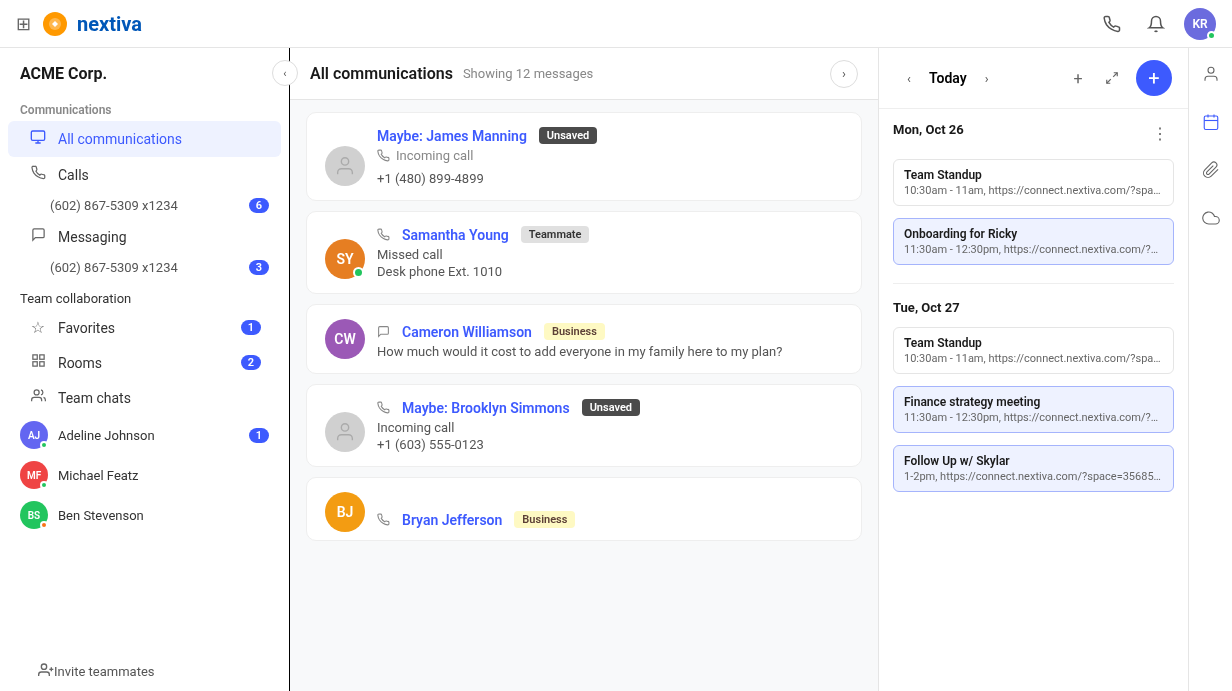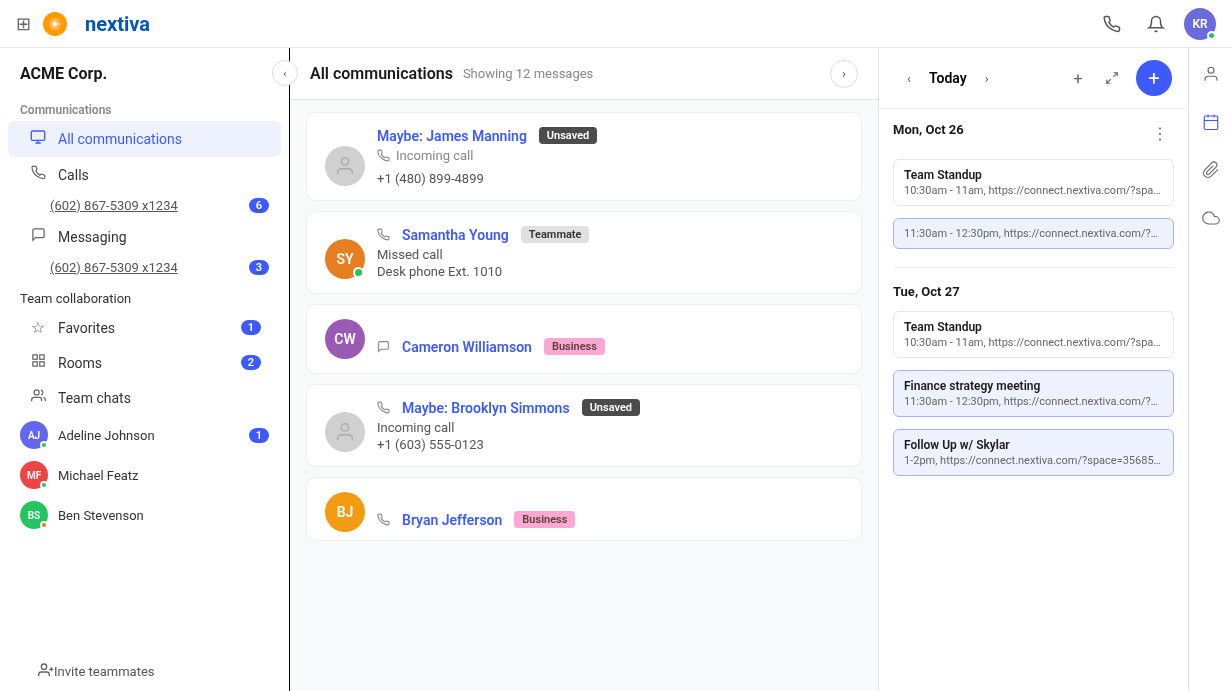--- a/index.html
+++ b/index.html
@@ -17,7 +17,7 @@
       flex-shrink: 0;
     }
     .nav-grid-icon { color: #666; font-size: 18px; cursor: pointer; }
-    .logo { display: flex; align-items: center; gap: 18px; }
+    .logo { display: flex; align-items: center; gap: 10px; }
     .logo-circle { width: 24px; height: 24px; background: #f90; border-radius: 50%; display: flex; align-items: center; justify-content: center; }
     .logo-text { font-size: 20px; font-weight: 700; color: #0057b8; }
     .nav-spacer { flex: 1; }

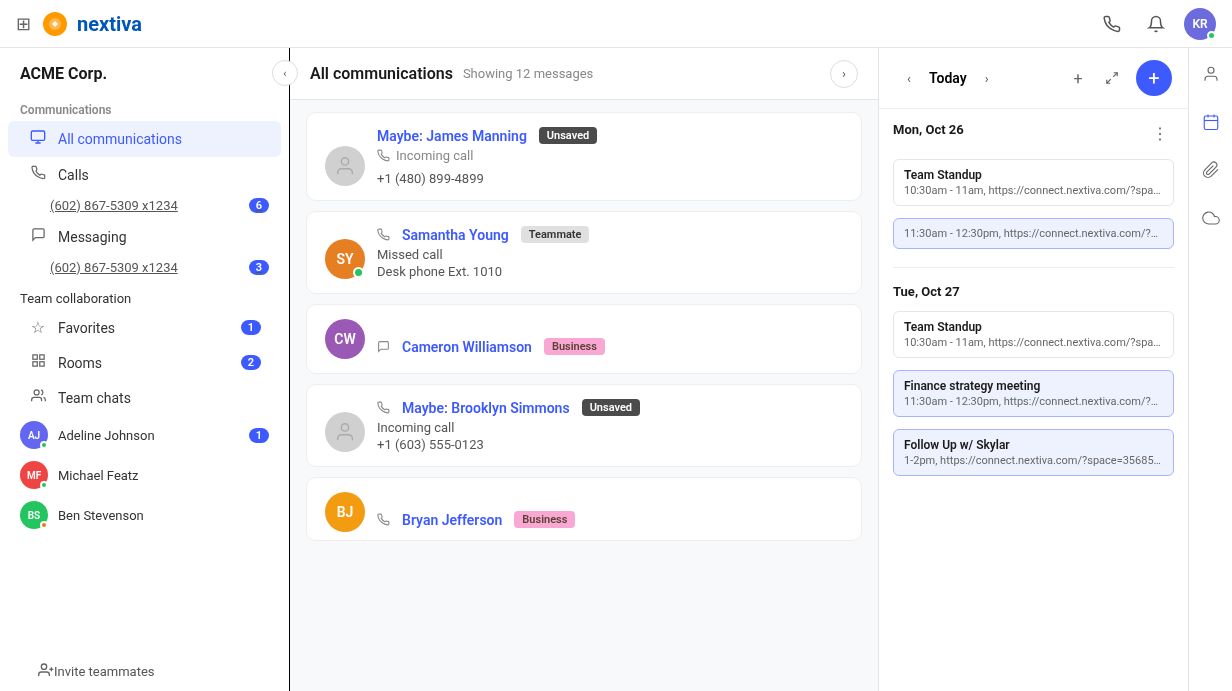--- a/index.html
+++ b/index.html
@@ -84,7 +84,6 @@
       cursor: pointer;
       font-size: 13px;
       color: #555;
-      text-decoration: underline;
     }
     .sub-item .item-label { flex: 1; }
     .section-header {

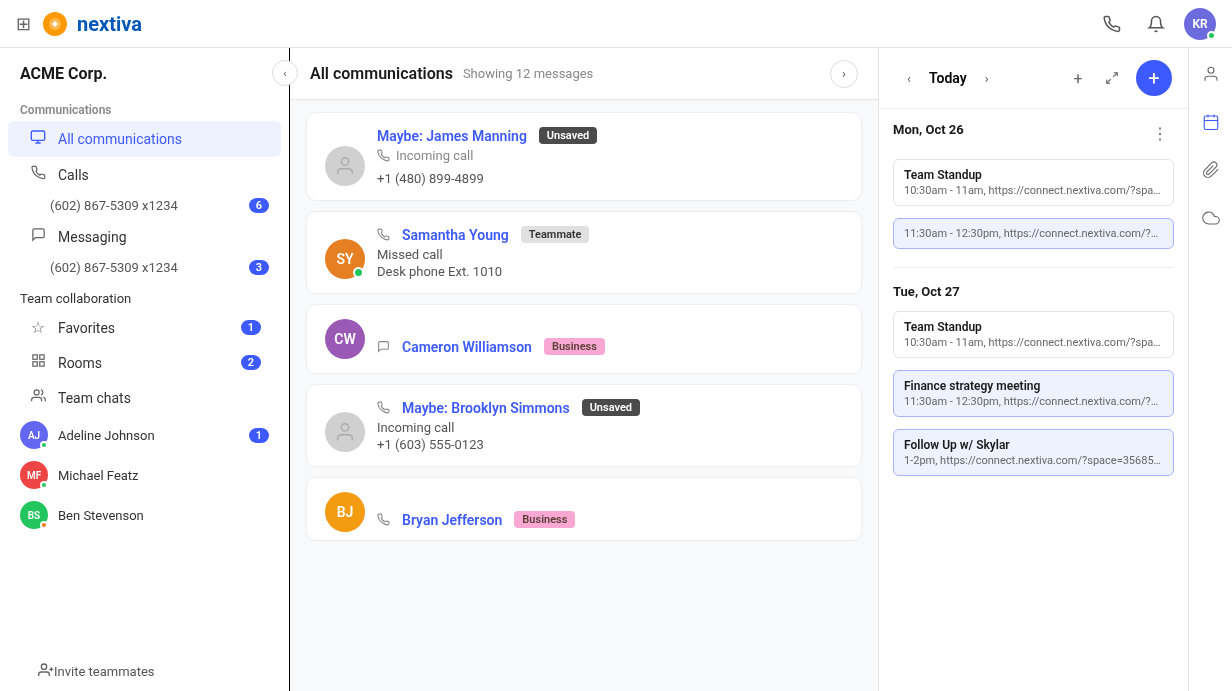--- a/index.html
+++ b/index.html
@@ -644,6 +644,7 @@
         </div>
 
         <div class="event-card selected">
+          <div class="event-title">Onboarding for Ricky</div>
           <div class="event-time">11:30am - 12:30pm, https://connect.nextiva.com/?space...</div>
         </div>
       </div>

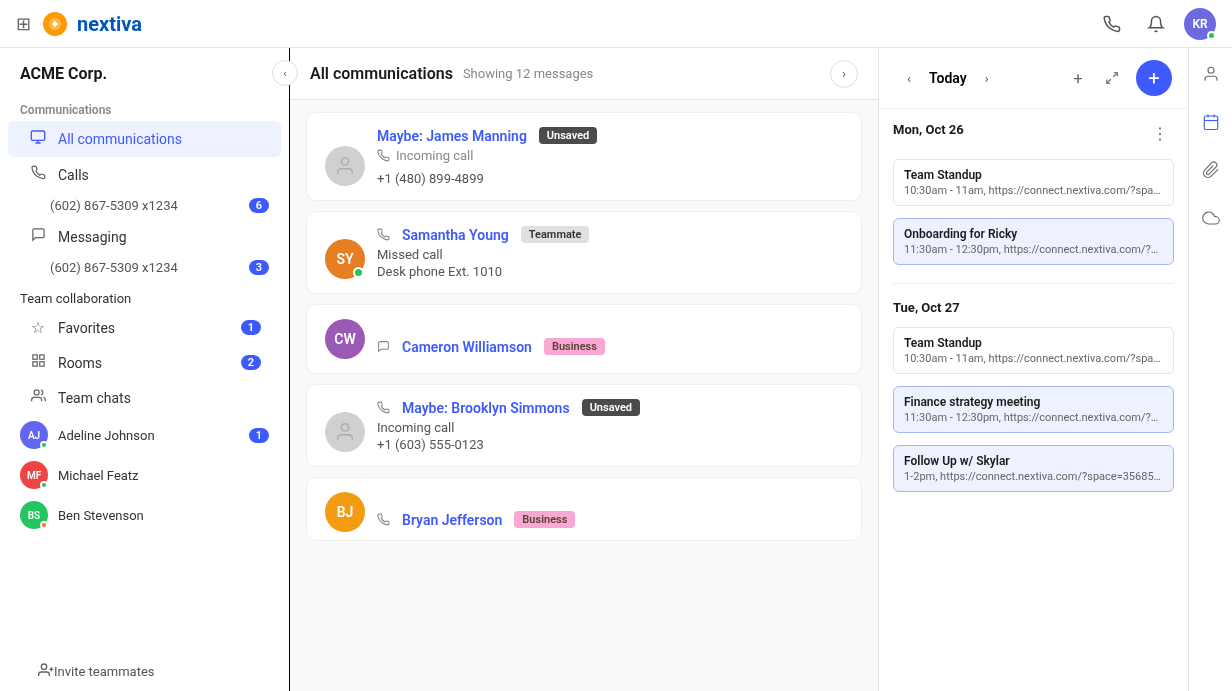--- a/index.html
+++ b/index.html
@@ -219,7 +219,7 @@
     }
     .tag-unsaved { background: #4b4b4b; color: #fff; }
     .tag-teammate { background: #e0e0e0; color: #333; }
-    .tag-business { background: #f9a8d4; color: #5d4037; }
+    .tag-business { background: #fef9c3; color: #5d4037; }
     .msg-type { color: #888; font-size: 13px; }
     .msg-sub { color: #555; font-size: 13px; margin-left: 52px; margin-top: 8px; }
     .msg-content-row { display: flex; align-items: flex-end; gap: 12px; }

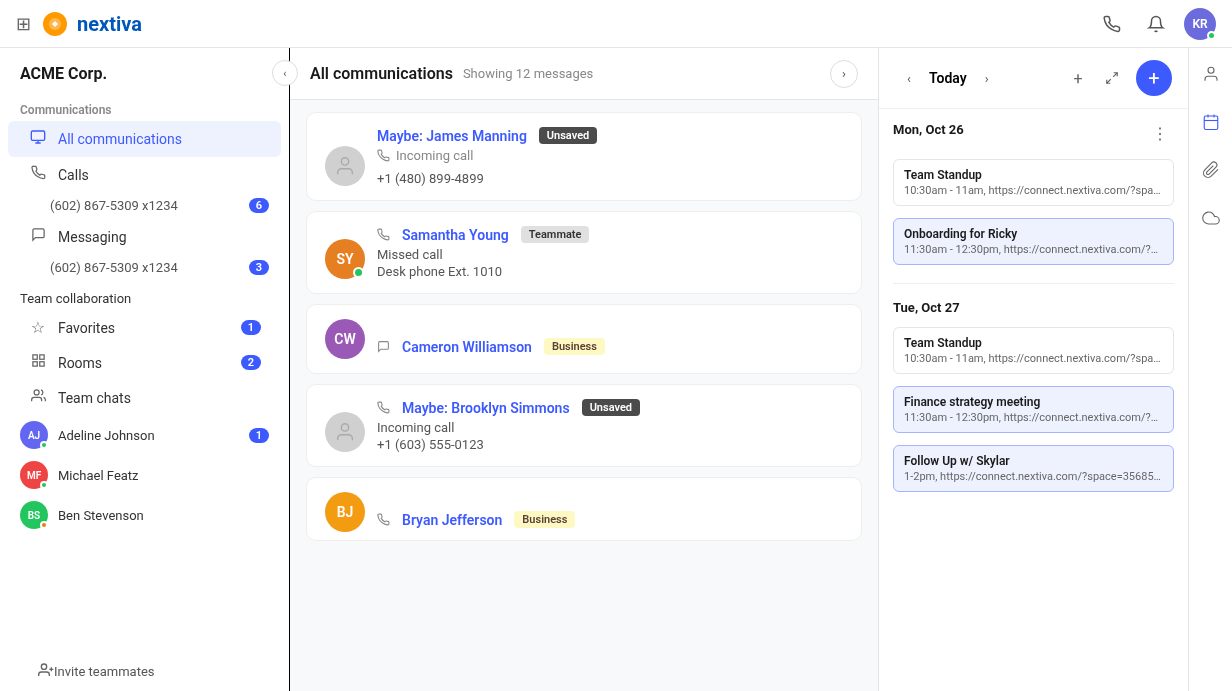--- a/index.html
+++ b/index.html
@@ -569,6 +569,7 @@
               <span style="color:#3d5afe;font-size:14px;font-weight:600;">Cameron Williamson</span>
               <span class="msg-tag tag-business">Business</span>
             </div>
+            <div style="color:#555;font-size:13px;">How much would it cost to add everyone in my family here to my plan?</div>
           </div>
         </div>
       </div>

